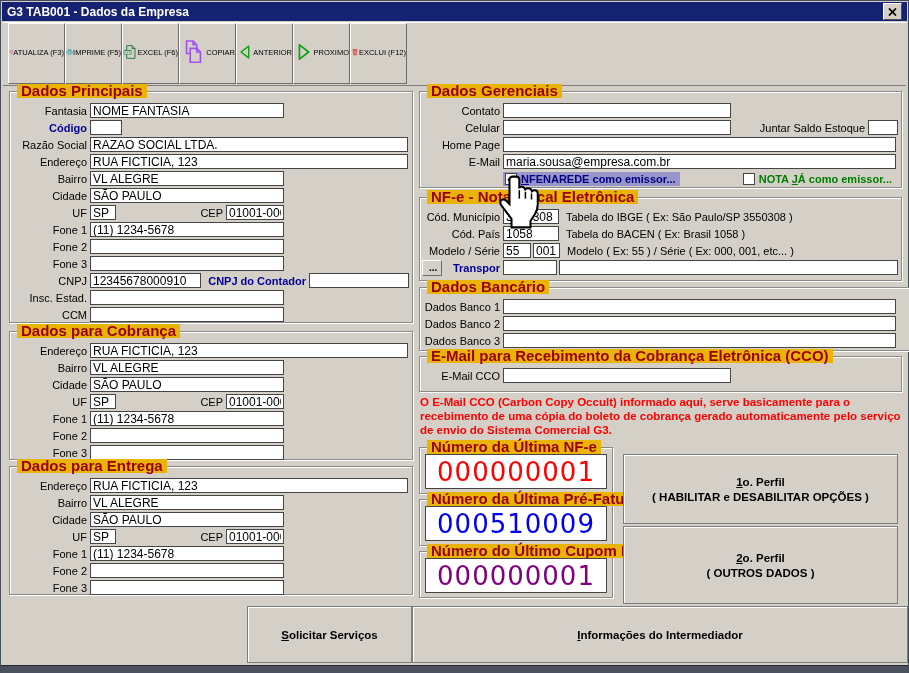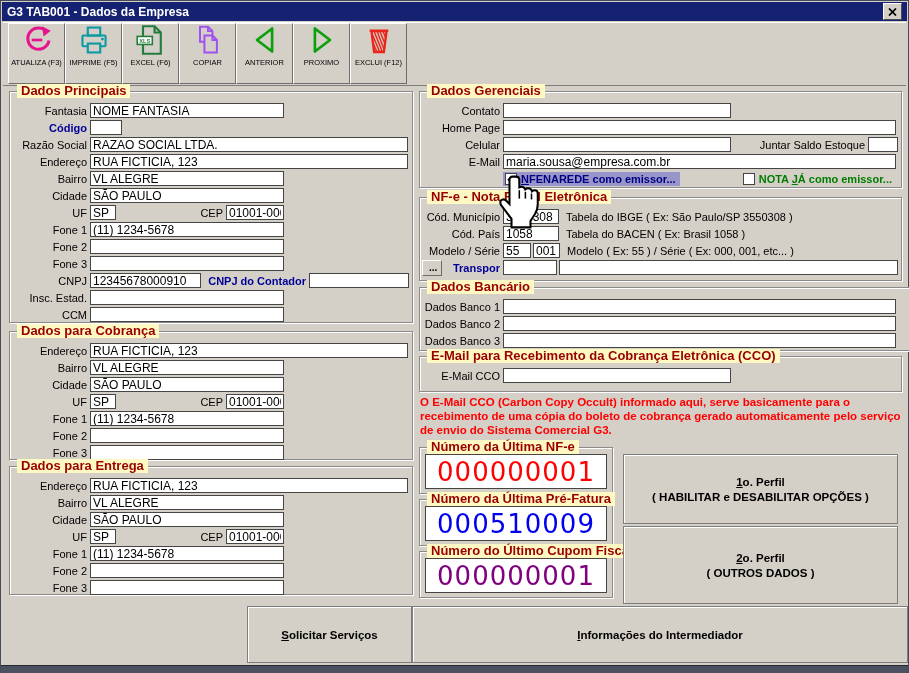--- a/index.html
+++ b/index.html
@@ -18,7 +18,7 @@
   .toolbar{position:absolute;top:21px;left:2px;right:2px;height:64px;background:#D4D0C8;
            border-top:1px solid #fff;border-bottom:1px solid #7d7d7d;display:flex;align-items:flex-start;padding-left:5px;box-sizing:border-box;}
   .tbtn{width:57px;height:61px;background:#D4D0C8;border:1px solid;border-color:#fff #6d6d6d #6d6d6d #fff;
-        box-sizing:border-box;display:flex;flex-direction:column;align-items:center;justify-content:flex-end;padding-bottom:16px;}
+        box-sizing:border-box;display:flex;flex-direction:row;align-items:center;padding-bottom:2px;}
   .tbtn svg{margin-bottom:2px;}
   .tlabel{font-size:7.5px;white-space:nowrap;}
 

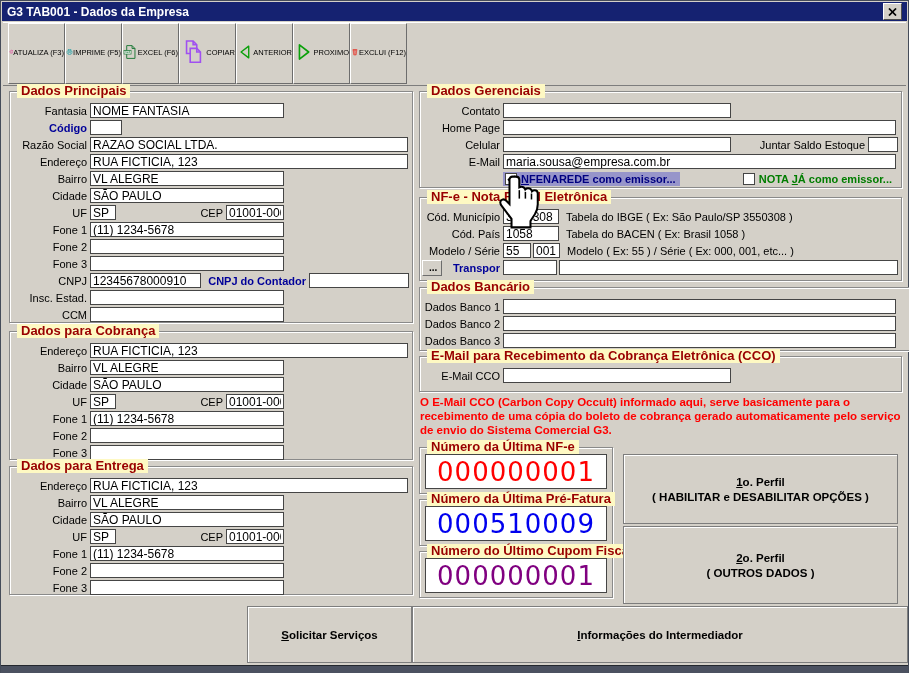--- a/index.html
+++ b/index.html
@@ -25,8 +25,8 @@
   
   .fs{position:absolute;border:1px solid #8a8a8a;box-shadow:inset 1px 1px 0 #ffffff,1px 1px 0 #ffffff;
       box-sizing:border-box;padding:10px 3px 0 2px;background:#D4D0C8;}
-  .lg{position:absolute;top:-8px;left:7px;background:#fef9c3;padding:0 4px;
-      color:#990000;font-weight:bold;font-size:13px;line-height:14px;white-space:nowrap;}
+  .lg{position:absolute;top:-8px;left:7px;background:#eab308;padding:0 4px;
+      color:#990000;font-weight:bold;font-size:15px;line-height:14px;white-space:nowrap;}
   .row{display:flex;align-items:center;height:17px;}
   .lb{text-align:right;margin-right:3px;white-space:nowrap;}
   .w75{width:75px;} .w78{width:78px;}

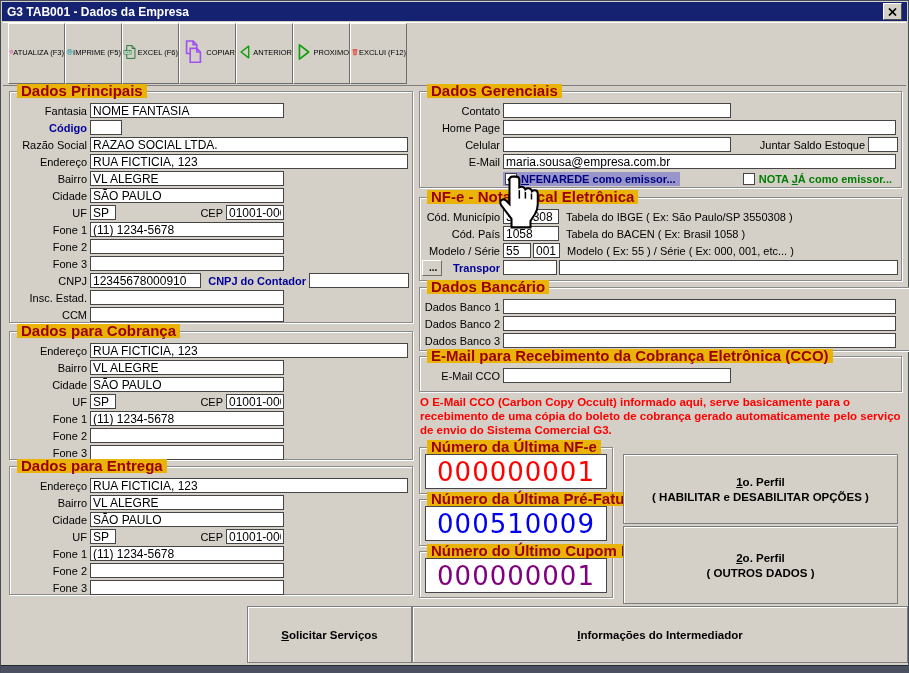--- a/index.html
+++ b/index.html
@@ -296,15 +296,15 @@
       <input class="tb" style="width: 228px;" value="">
       </div>
     <div class="row">
+        <span class="lb w78">Celular</span>
+      <input class="tb" style="width: 228px;" value="">
+      <span class="spacer"></span>
+        <span class="lb">Juntar Saldo Estoque</span>
+      <input class="tb" style="width: 30px;" value="">
+      </div>
+    <div class="row">
         <span class="lb w78">Home Page</span>
       <input class="tb" style="width: 393px;" value="">
-      </div>
-    <div class="row">
-        <span class="lb w78">Celular</span>
-      <input class="tb" style="width: 228px;" value="">
-      <span class="spacer"></span>
-        <span class="lb">Juntar Saldo Estoque</span>
-      <input class="tb" style="width: 30px;" value="">
       </div>
     <div class="row">
         <span class="lb w78">E-Mail</span>

